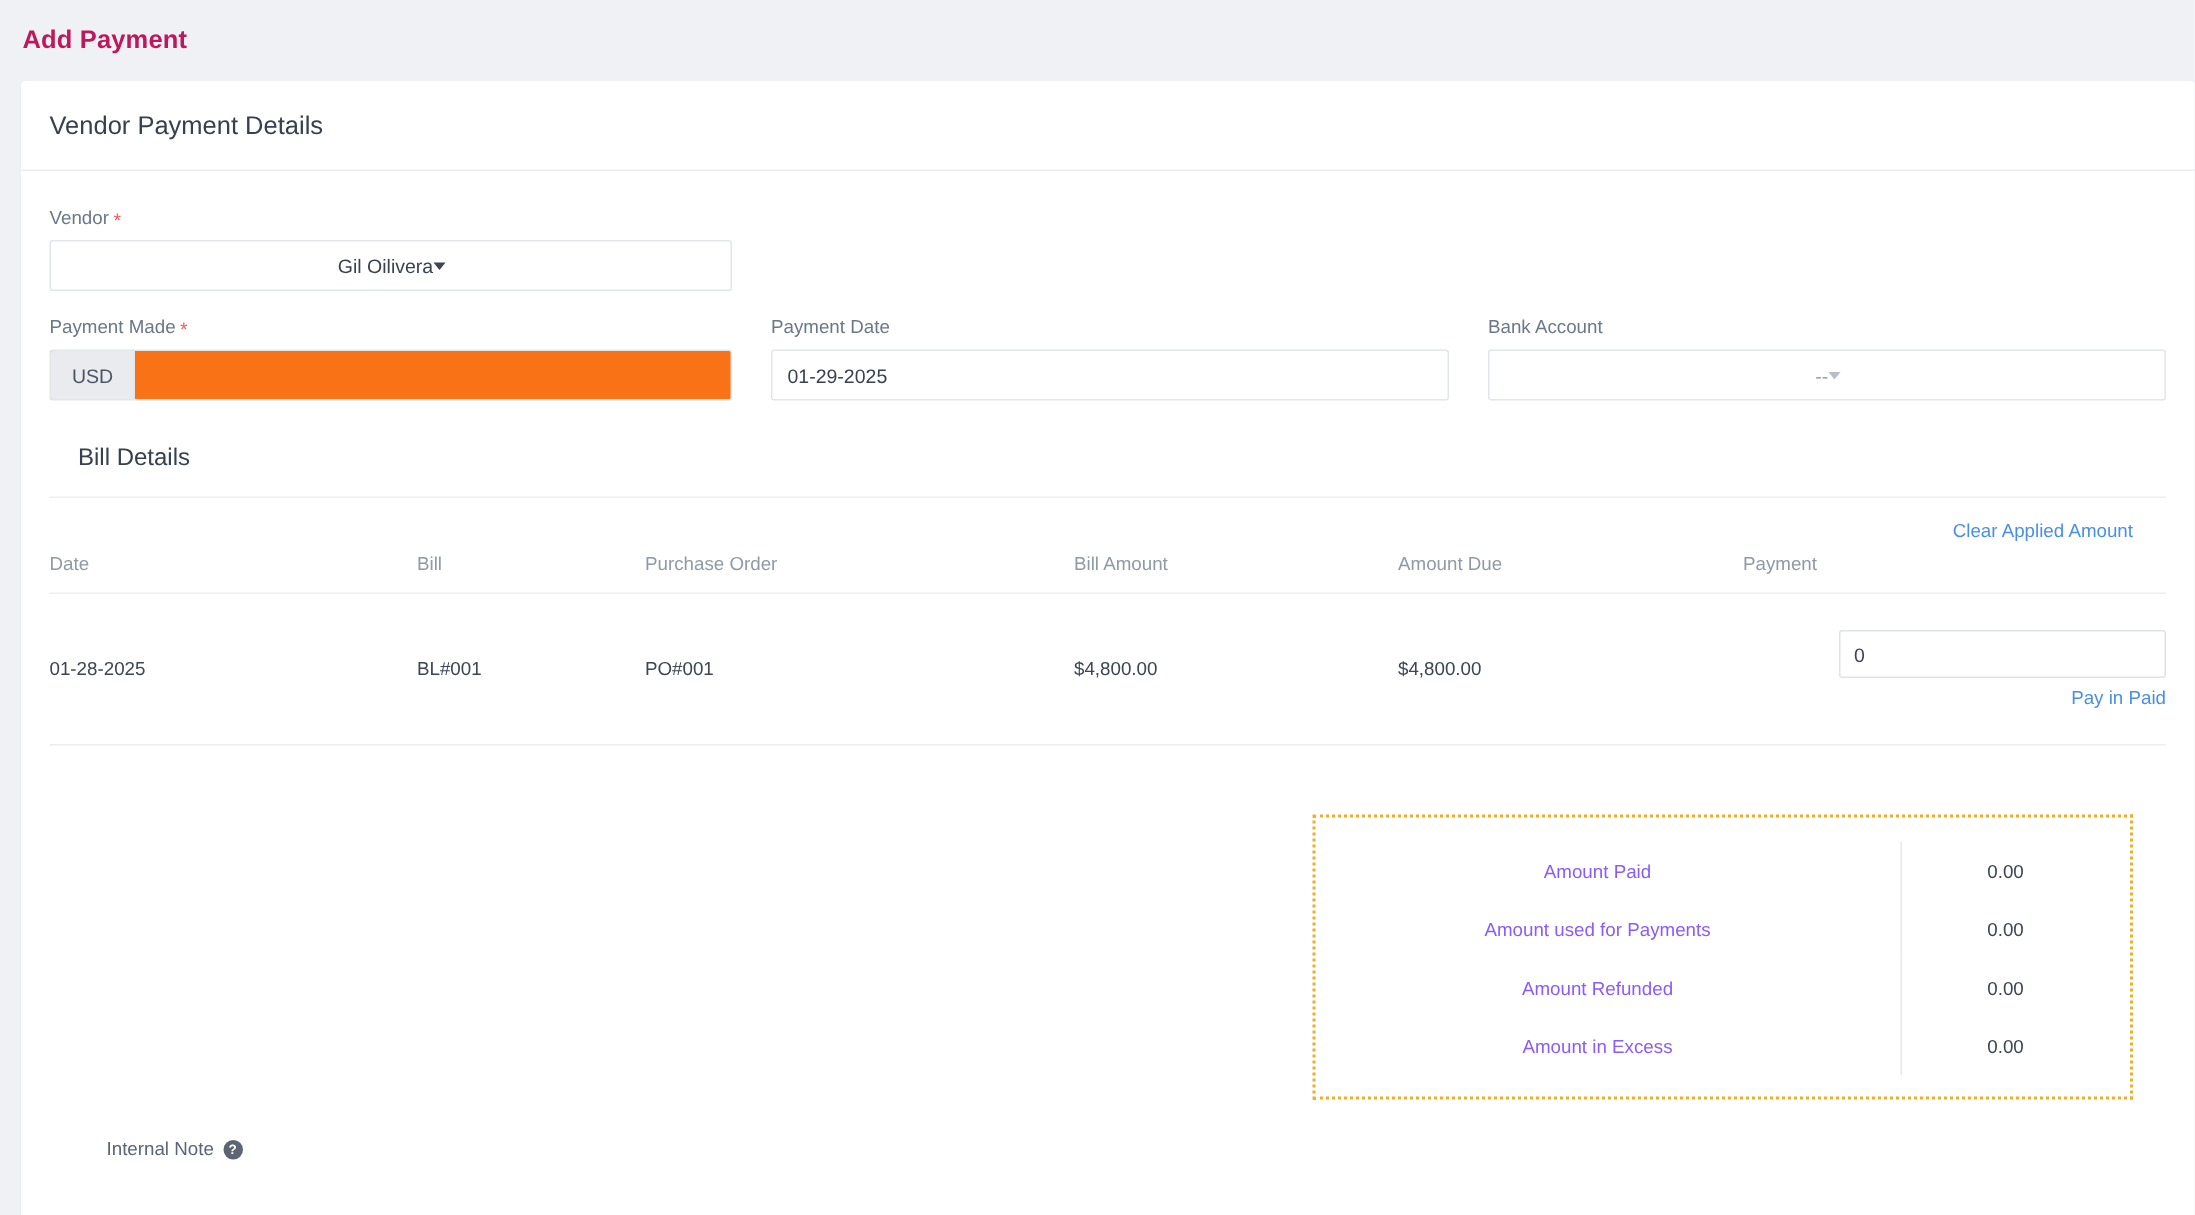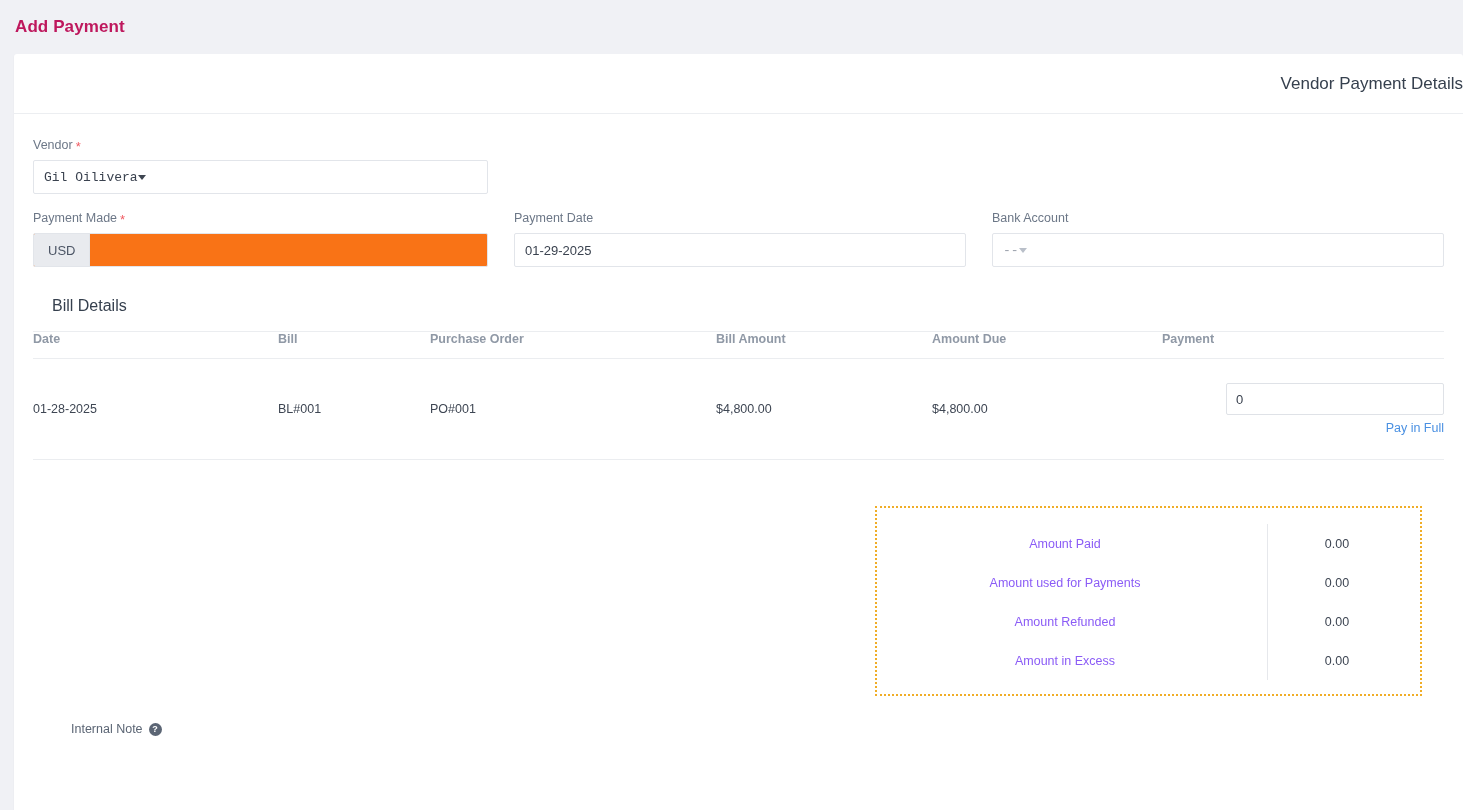--- a/index.html
+++ b/index.html
@@ -44,7 +44,6 @@
     align-items: center;
     padding-left: 19px;
     border-bottom: 1px solid #eceef1;
-    justify-content: flex-end;
   }
   .card-header-title {
     font-size: 17px;

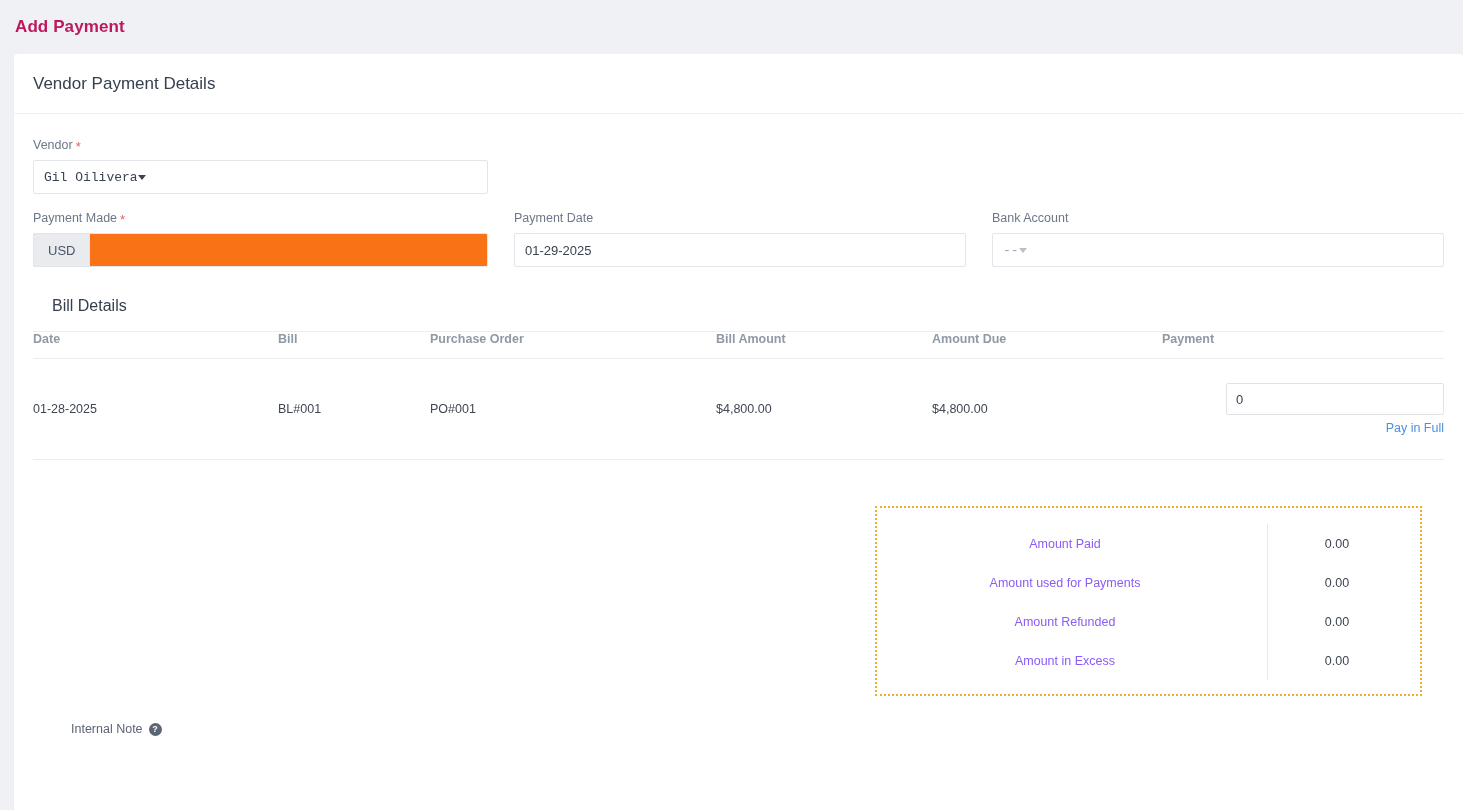--- a/index.html
+++ b/index.html
@@ -83,9 +83,8 @@
     color: #3a424f;
   }
   .input-box.select {
-    justify-content: flex-start;
+    justify-content: center;
     padding-right: 9px;
-    font-family: Liberation Mono, monospace;
   }
   .caret {
     width: 0; height: 0;

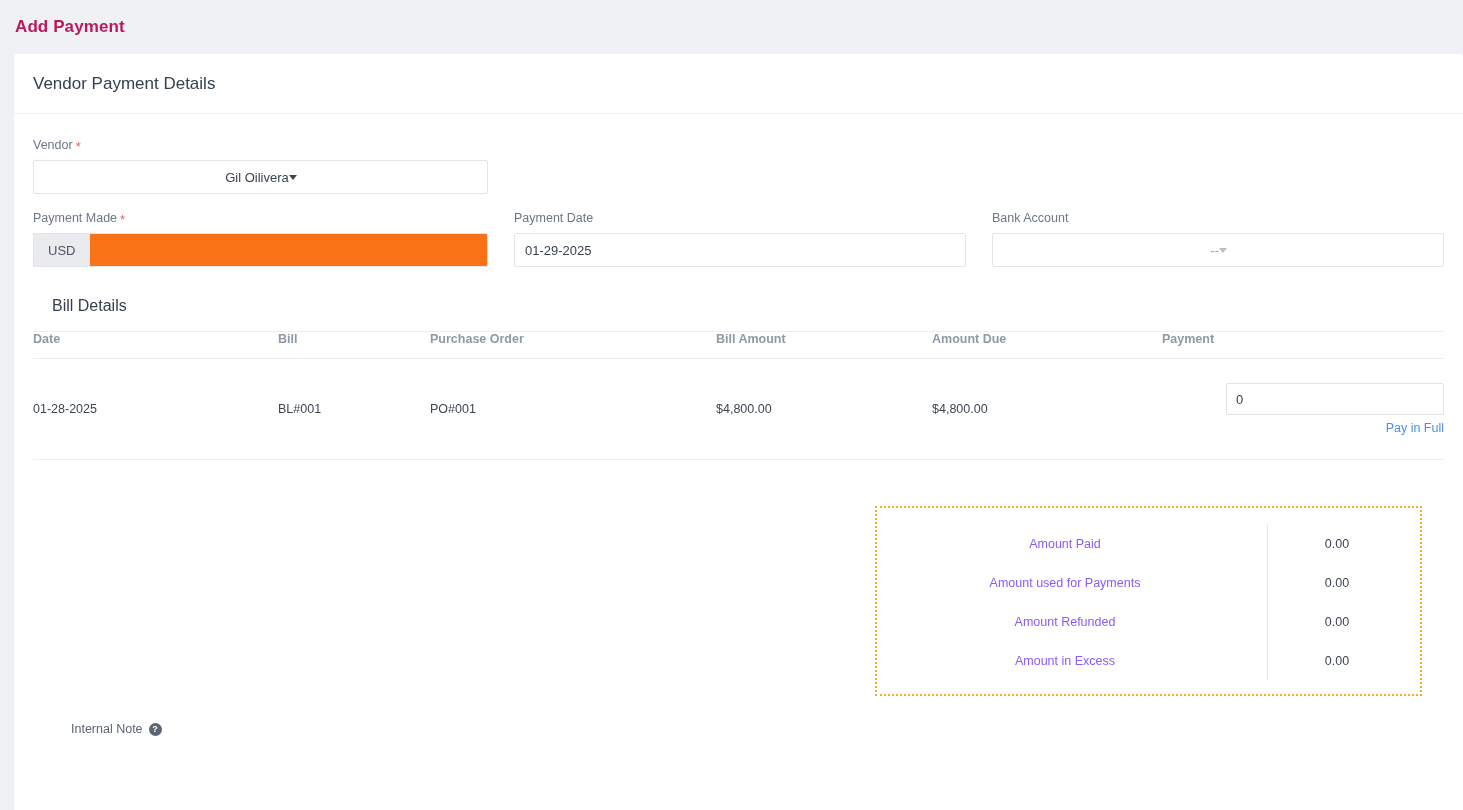--- a/index.html
+++ b/index.html
@@ -312,6 +312,9 @@
     <div class="bill-title">Bill Details</div>
     <hr class="hr-light">
 
+    <div class="clear-applied-wrap">
+      <a class="link">Clear Applied Amount</a>
+    </div>
 
     <table class="bills">
       <thead>

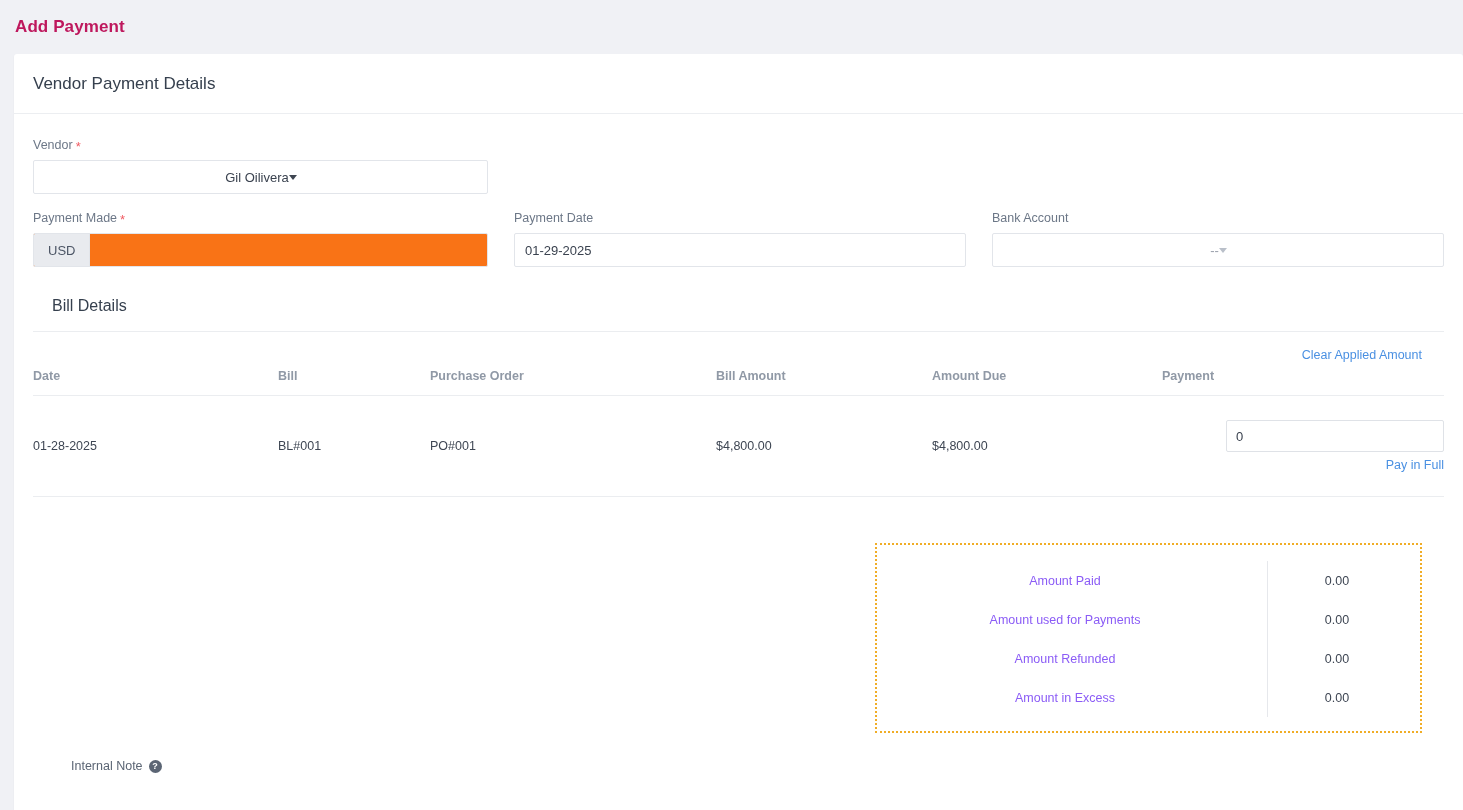--- a/index.html
+++ b/index.html
@@ -154,7 +154,7 @@
   }
   table.bills th {
     font-size: 12.5px;
-    font-weight: bold;
+    font-weight: normal;
     color: #9099a6;
     text-align: left;
     padding: 0 0 12px 0;

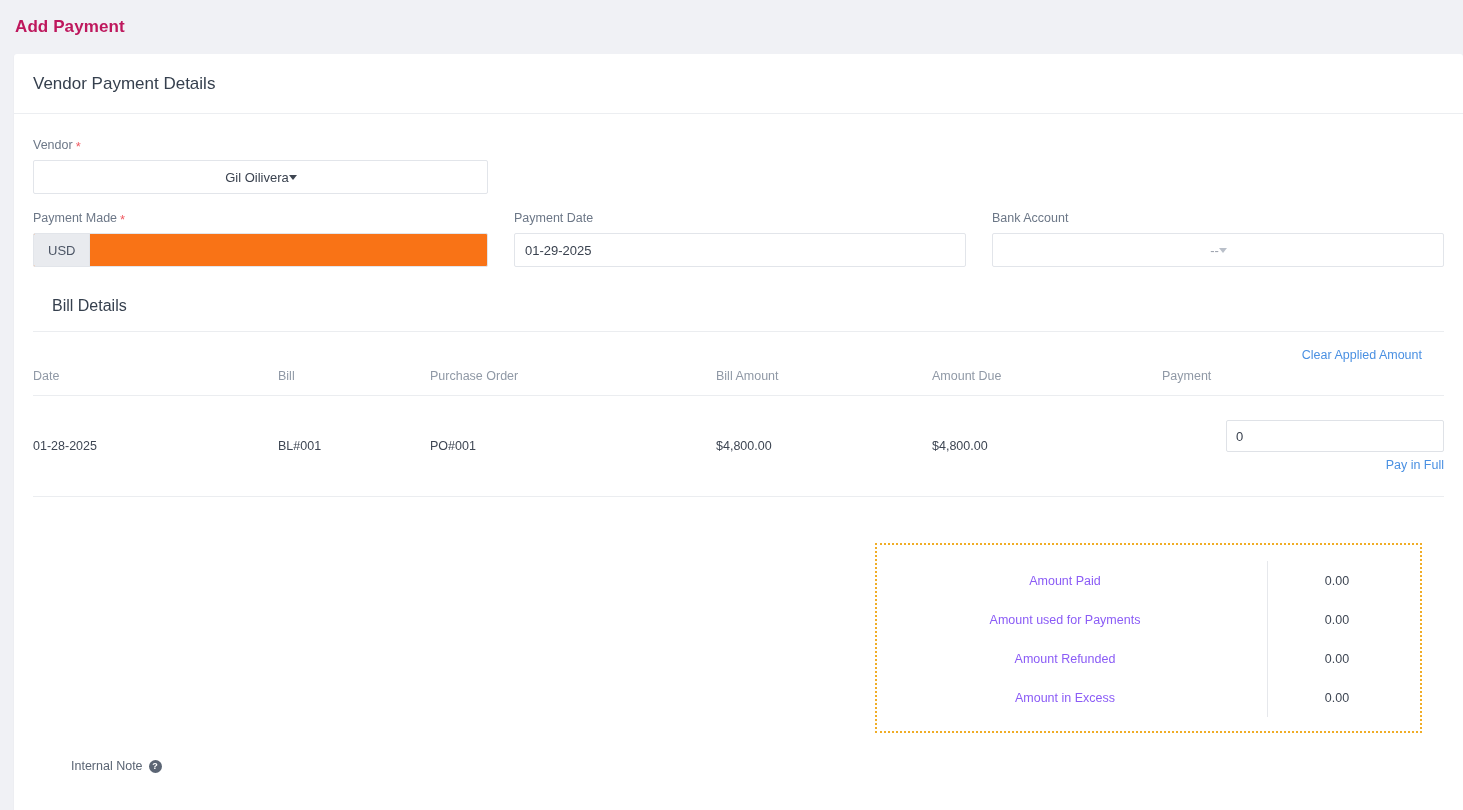--- a/index.html
+++ b/index.html
@@ -337,7 +337,7 @@
           <td class="c-pay">
             <div class="pay-input">0</div>
             <div class="pay-full-wrap">
-              <a class="link">Pay in Full</a>
+              <a class="link">Pay in Paid</a>
             </div>
           </td>
         </tr>

